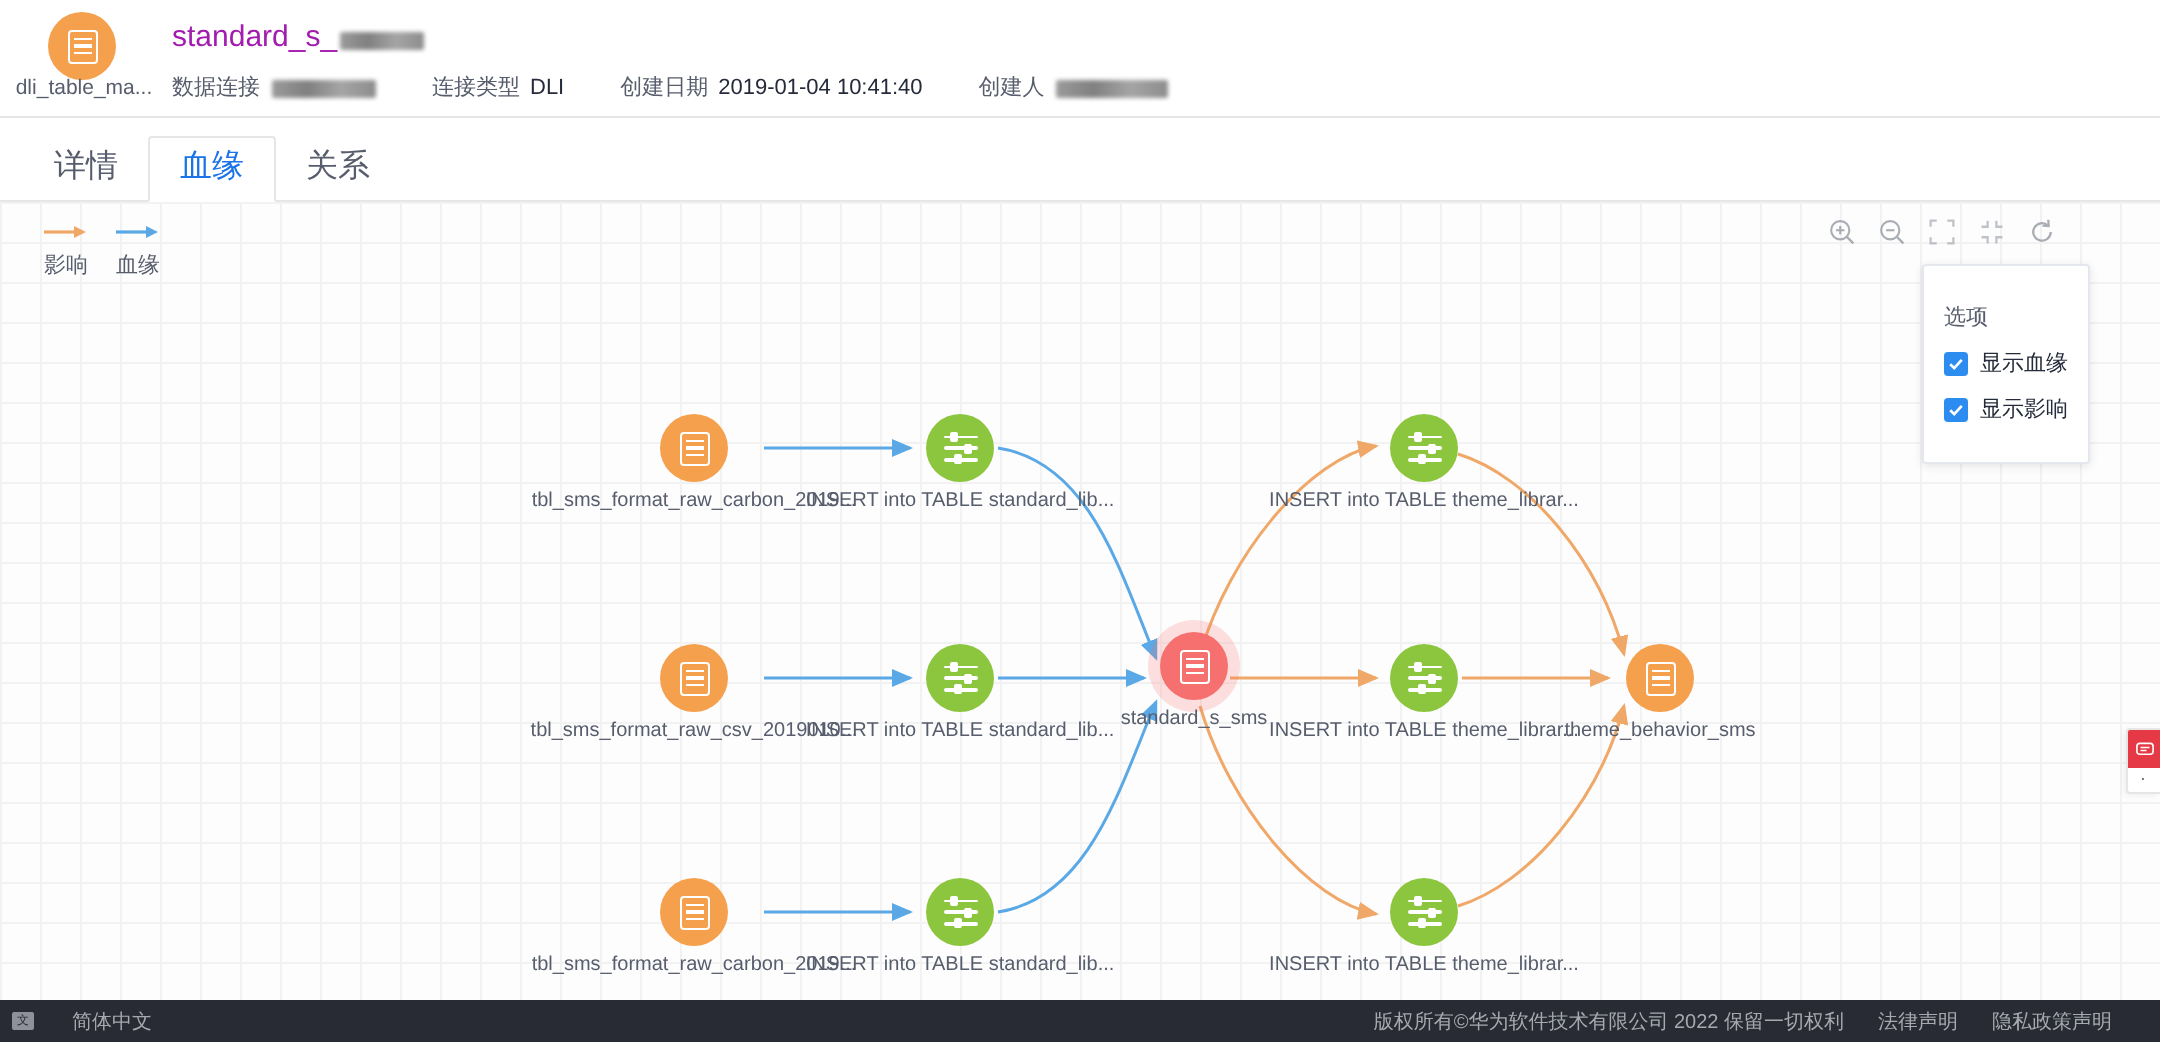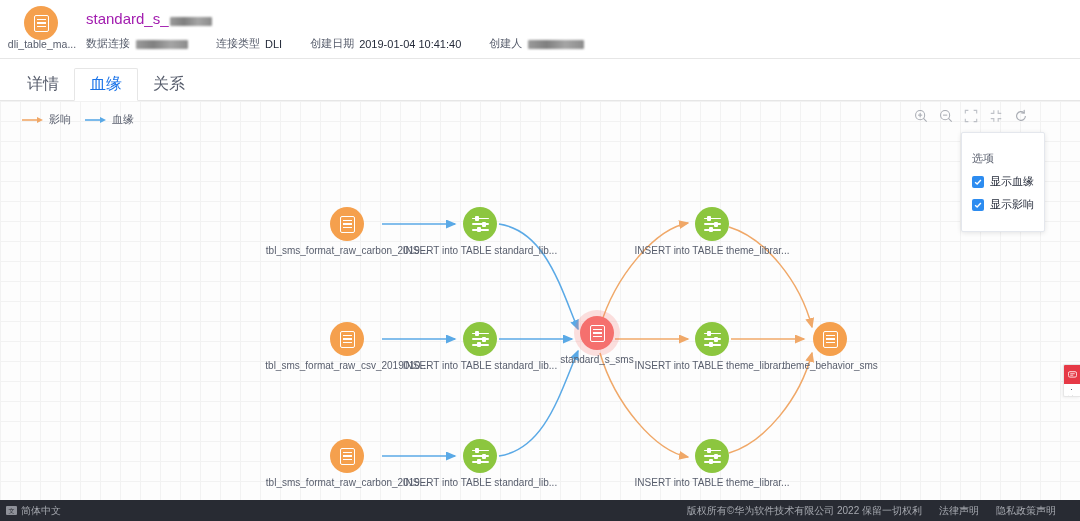--- a/index.html
+++ b/index.html
@@ -89,7 +89,7 @@
     display: flex; align-items: center; gap: 14px;
     font-size: 11px; color: #575d6c; z-index: 5;
   }
-  .legend .li { display: flex; align-items: center; gap: 5px; }
+  .legend .li { display: flex; align-items: center; gap: 5px; flex-direction: column; }
   .legend .arr { display: block; }
 
   .toolbar {

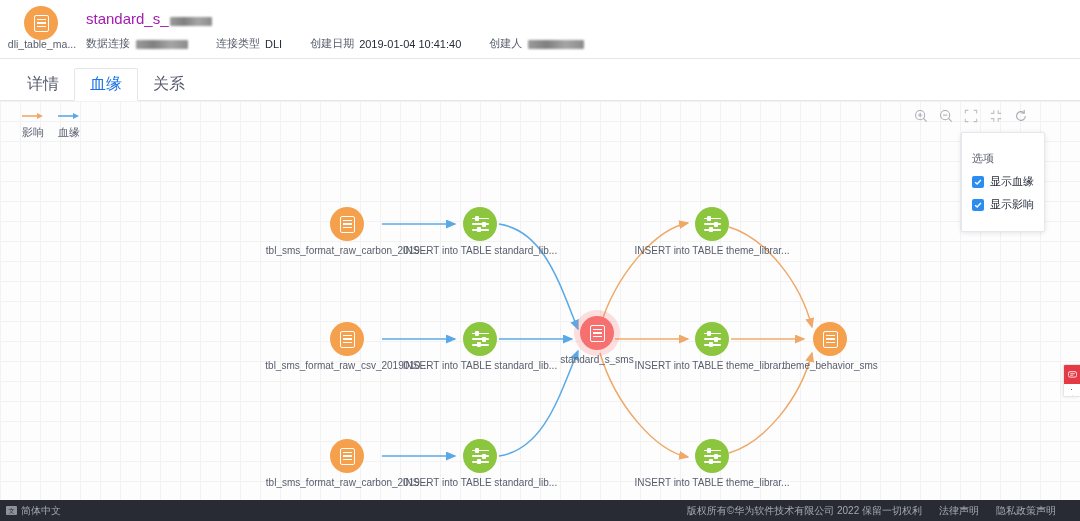--- a/index.html
+++ b/index.html
@@ -165,7 +165,7 @@
     background: #282b33; color: #a6a9b0; font-size: 10px;
     display: flex; align-items: center;
   }
-  .f-left { display: flex; align-items: center; gap: 4px; padding-left: 6px; }
+  .f-left { display: flex; align-items: center; gap: 19px; padding-left: 6px; }
   .f-lang-icon {
     width: 11px; height: 9px; background: #8e9199; border-radius: 1px;
     display: flex; align-items: center; justify-content: center;

